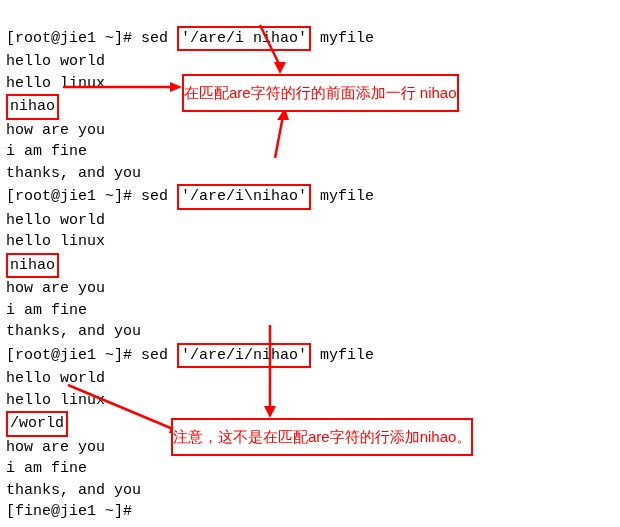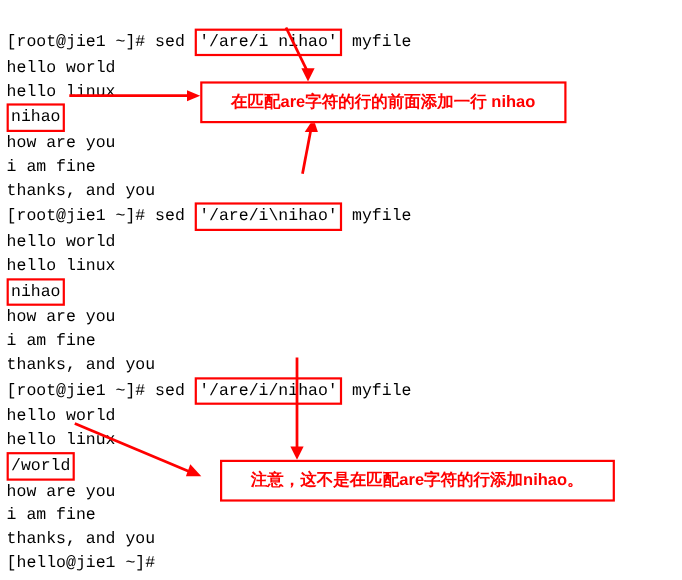--- a/index.html
+++ b/index.html
@@ -37,9 +37,9 @@
       background: #ffffff;
       color: #ff0000;
       font-family: "Microsoft YaHei", sans-serif;
-      font-weight: bold;
+      font-weight: normal;
       font-size: 15px;
-      padding: 6px 26px;
+      padding: 6px 0;
       z-index: 3;
       white-space: nowrap;
     }

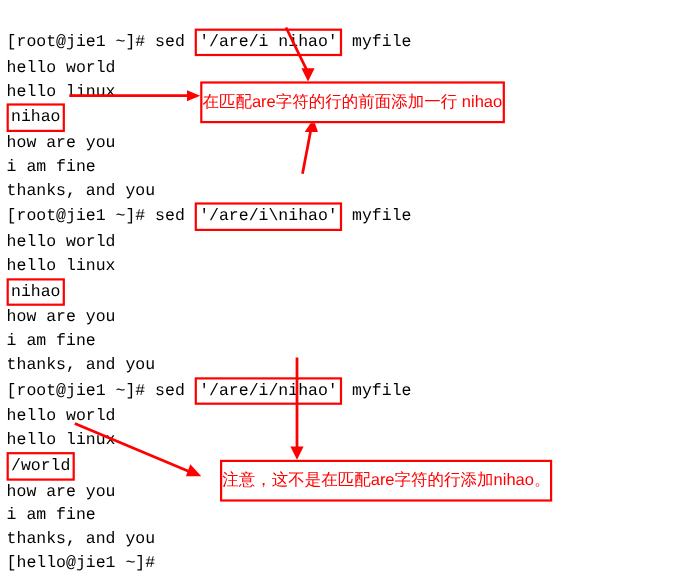--- a/index.html
+++ b/index.html
@@ -86,7 +86,7 @@
 
 <div class="callout" style="top:74px; left:182px;">在匹配are字符的行的前面添加一行 nihao</div>
 
-<div class="callout" style="top:418px; left:200px;">注意，这不是在匹配are字符的行添加nihao。</div>
+<div class="callout" style="top:418px; left:171px;">注意，这不是在匹配are字符的行添加nihao。</div>
 
 <svg class="arrow" style="top:22px; left:250px;" width="50" height="55">
   <line class="arrow-line" x1="10" y1="3" x2="30" y2="44"></line>

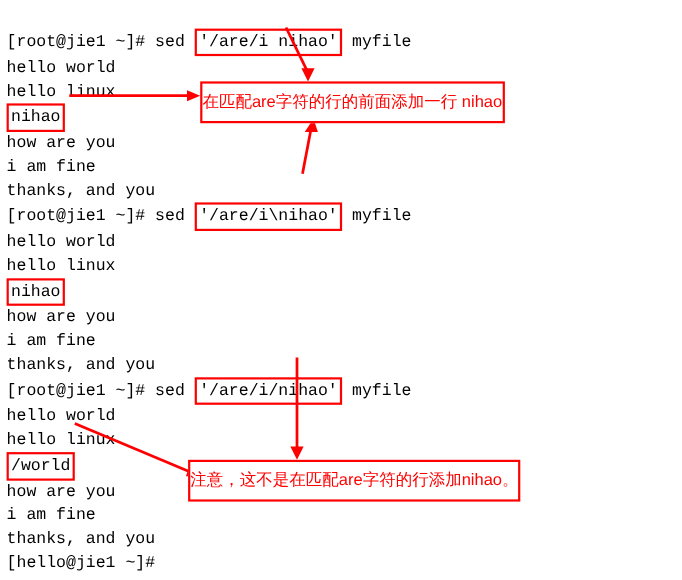--- a/index.html
+++ b/index.html
@@ -81,7 +81,7 @@
 <span>how are you</span>
 <span>i am fine</span>
 <span>thanks, and you</span>
-<span>[hello@jie1 ~]# </span>
+<span>[fine@jie1 ~]# </span>
 </div>
 
 <div class="callout" style="top:74px; left:182px;">在匹配are字符的行的前面添加一行 nihao</div>

